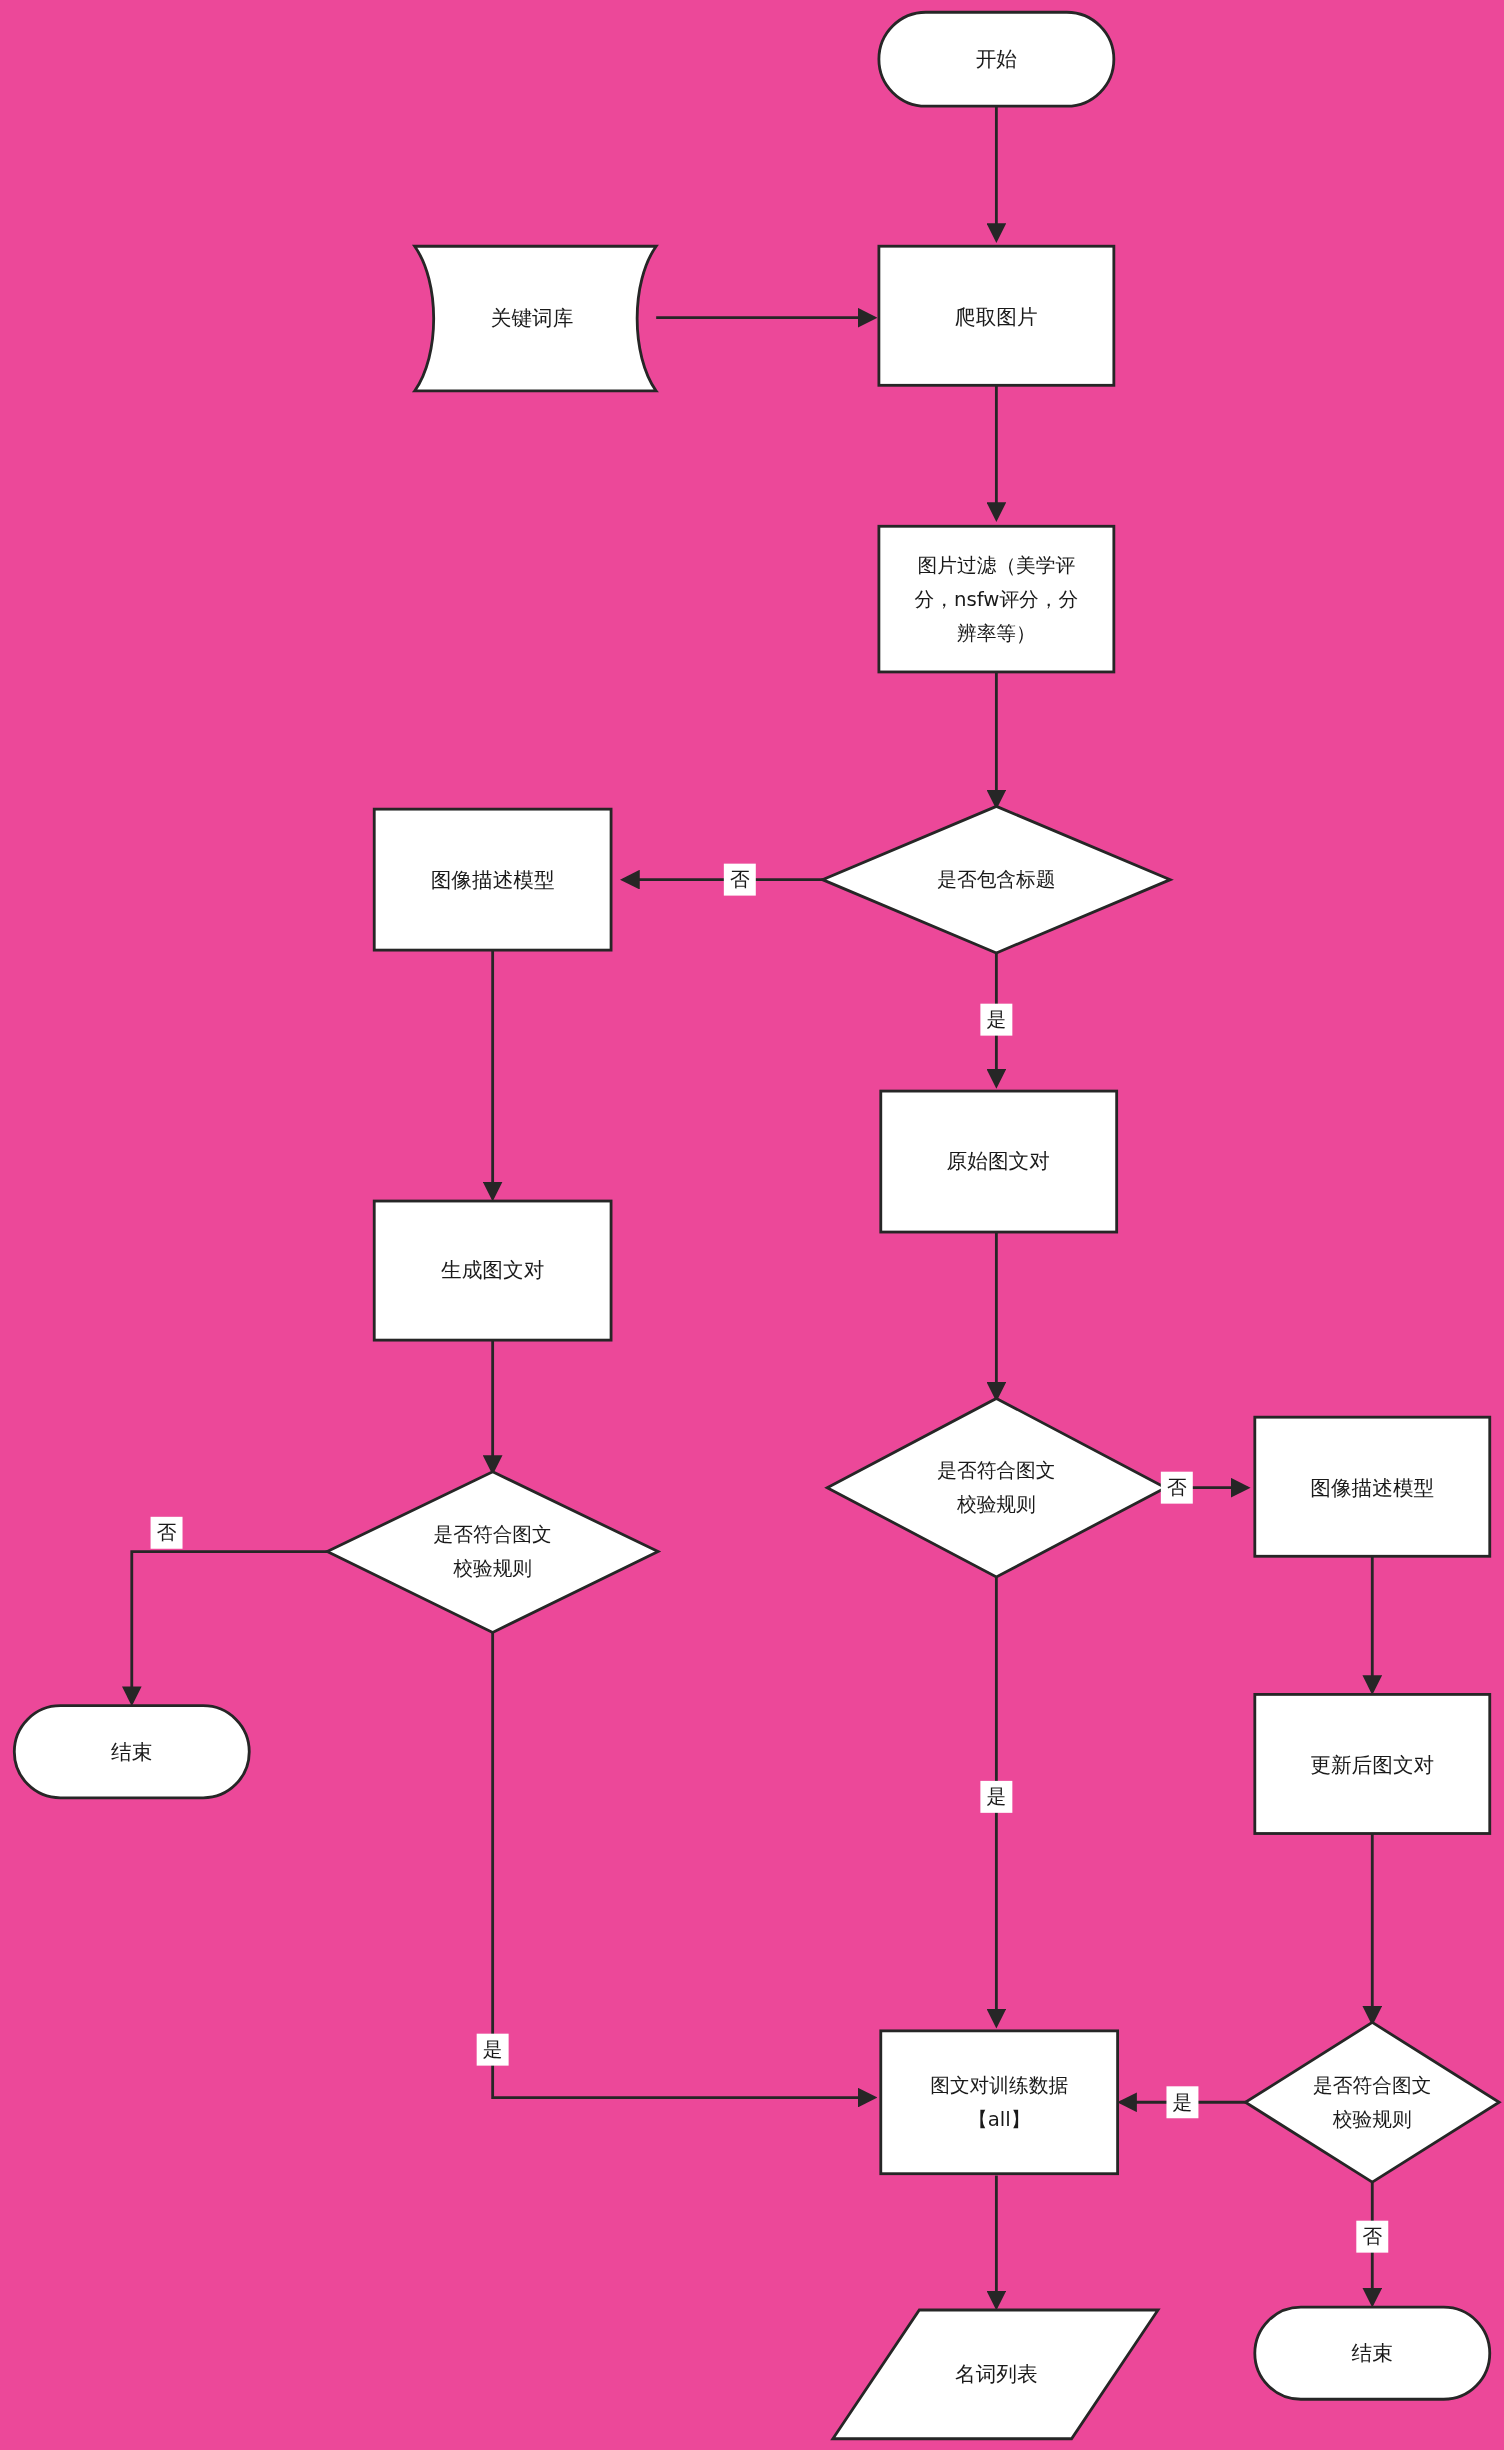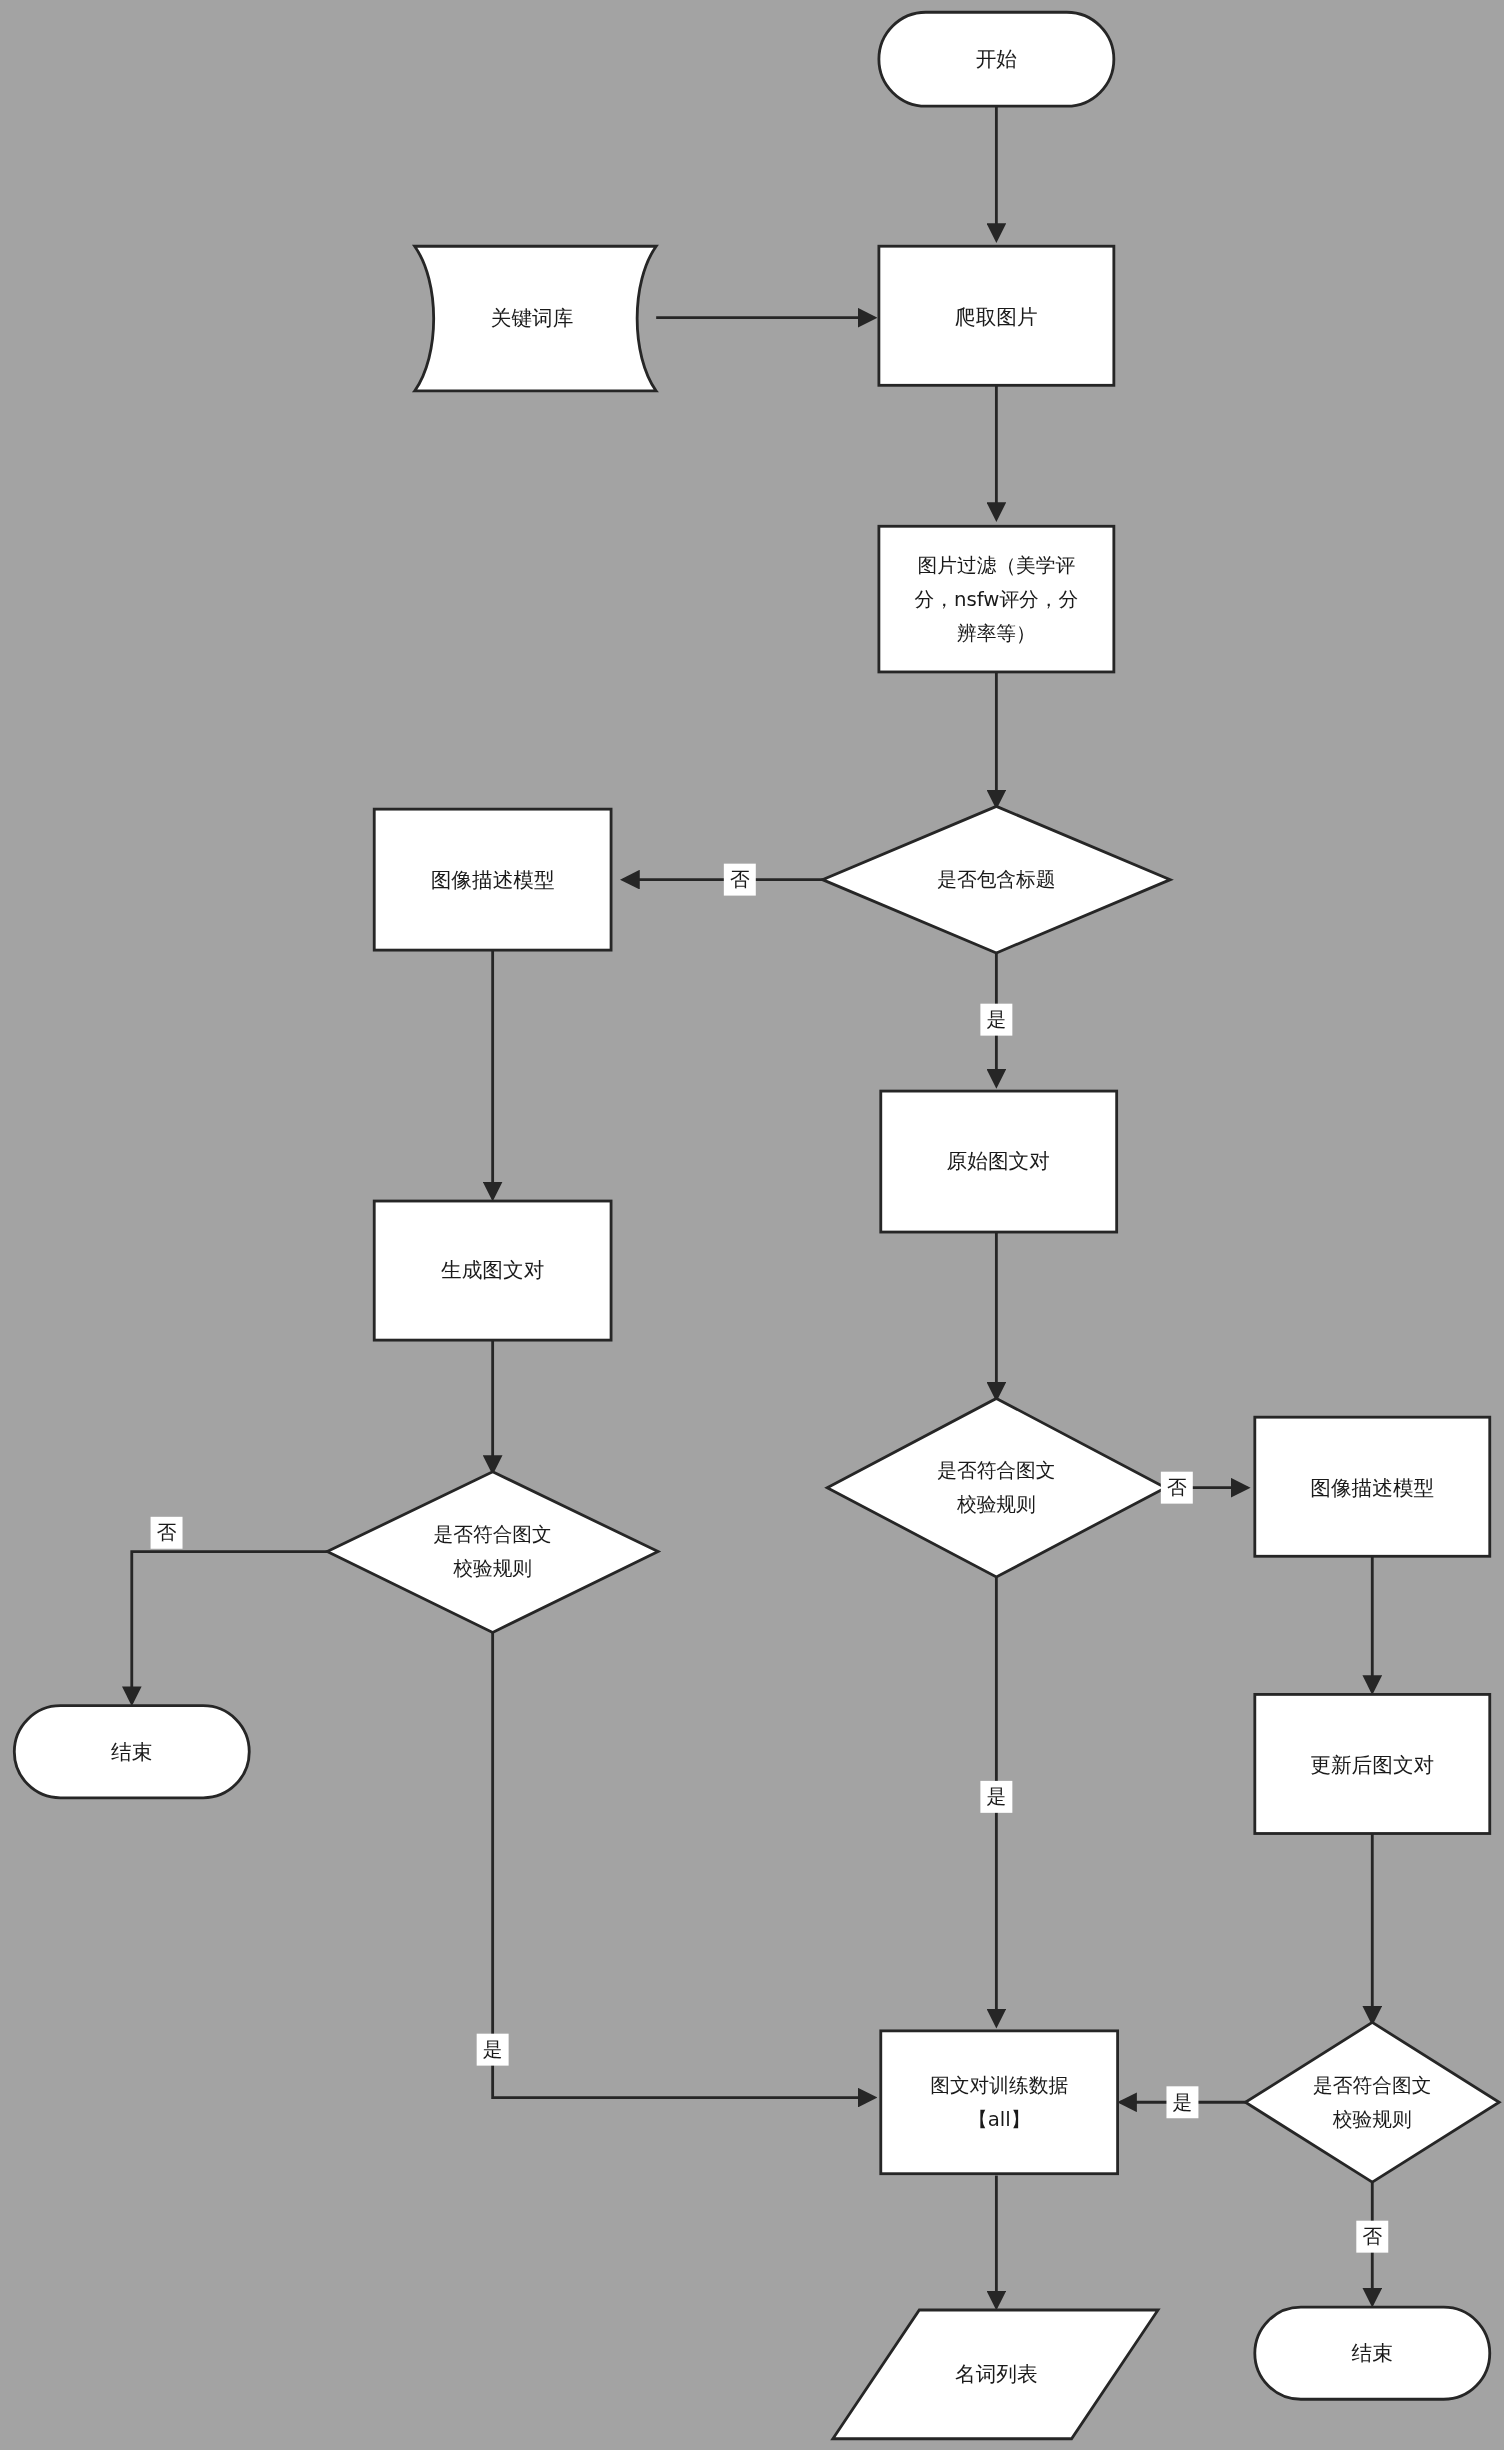--- a/index.html
+++ b/index.html
@@ -14,7 +14,7 @@
     position: relative;
     width: 1505px;
     height: 2450px;
-    background: #a3a3a3;
+    background: #ec4899;
     overflow: hidden;
   }
   svg#flow-svg {

